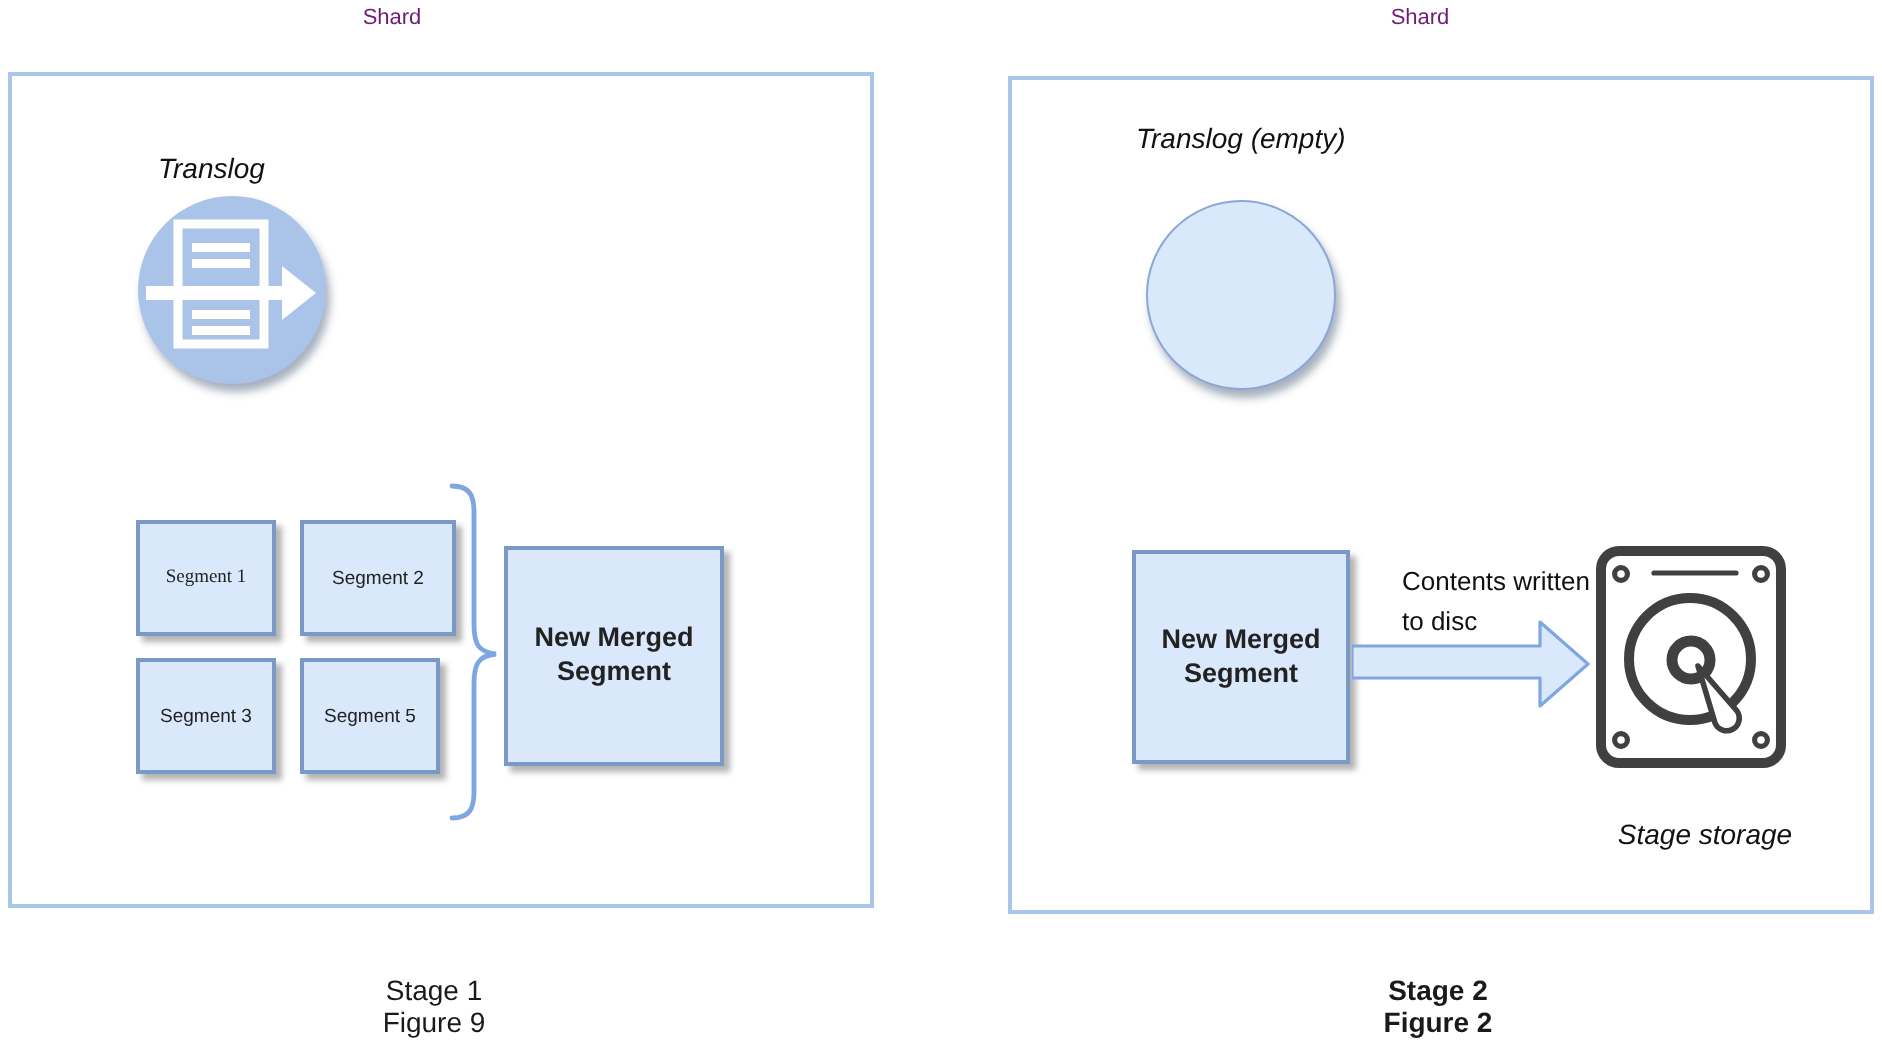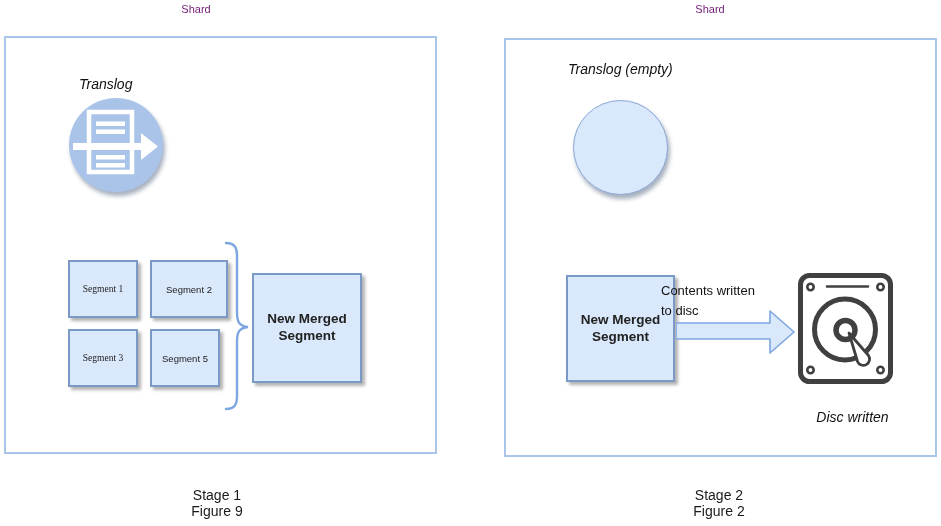--- a/index.html
+++ b/index.html
@@ -92,7 +92,7 @@
     </svg>
   </div>
 
-  <div class="abs" style="left:661px;top:281px;width:98px;font-size:13px;line-height:20px;color:#111;">Contents written to disc</div>
+  <div class="abs" style="left:701px;top:281px;width:98px;font-size:13px;line-height:20px;color:#111;">Contents written to disc</div>
 
   <div class="abs" style="left:797px;top:272px;">
     <svg width="97" height="113" viewBox="0 0 97 113">

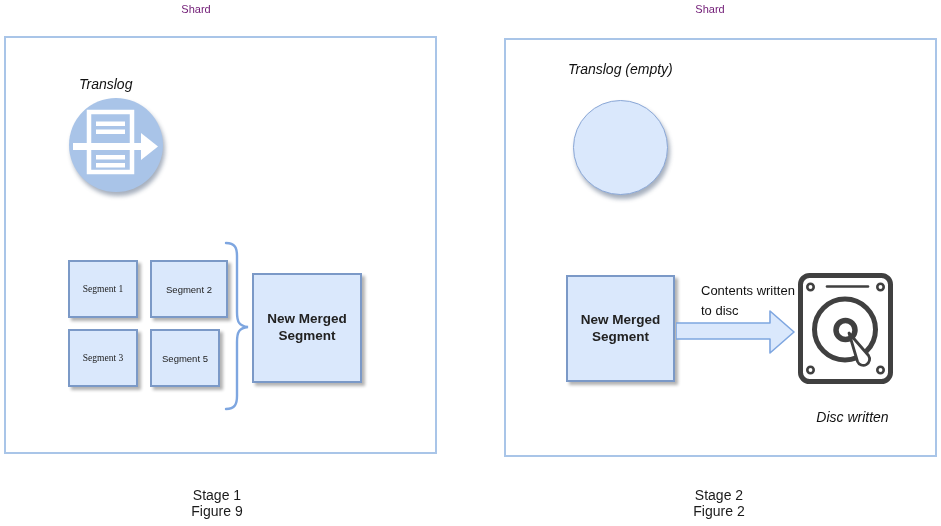--- a/index.html
+++ b/index.html
@@ -60,7 +60,7 @@
 
   <div class="node seg" style="left:68px;top:260px;width:70px;height:58px;font-family:Liberation Serif, serif;">Segment 1</div>
   <div class="node seg" style="left:150px;top:260px;width:78px;height:58px;">Segment 2</div>
-  <div class="node seg" style="left:68px;top:329px;width:70px;height:58px;font-family:Liberation Serif, serif;">Segment 3</div>
+  <div class="node seg" style="left:68px;top:329px;width:70px;height:58px;">Segment 3</div>
   <div class="node seg" style="left:150px;top:329px;width:70px;height:58px;">Segment 5</div>
 
   <div class="abs" style="left:221px;top:241px;">

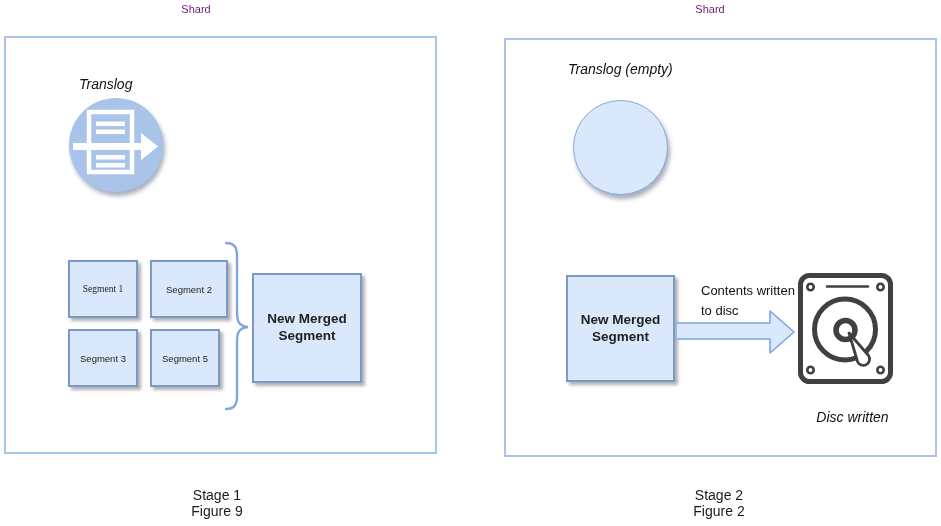--- a/index.html
+++ b/index.html
@@ -108,7 +108,7 @@
     </svg>
   </div>
 
-  <div class="abs small-label" style="left:790px;top:409px;width:125px;text-align:center;">Disc written</div>
+  <div class="abs small-label" style="left:790px;top:409px;width:125px;text-align:center;">Stage storage</div>
 
   <div class="caption" style="left:654px;top:488px;">
     <div>Stage 2</div>

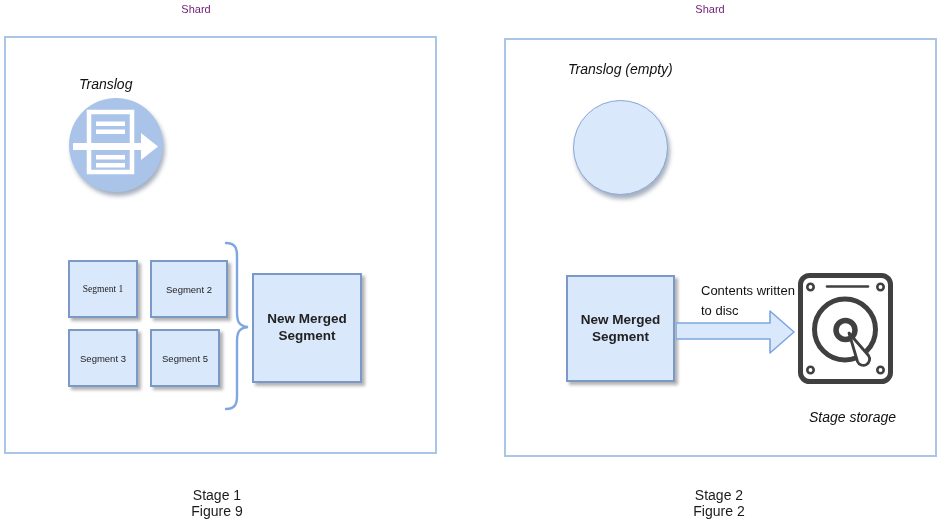--- a/index.html
+++ b/index.html
@@ -110,7 +110,7 @@
 
   <div class="abs small-label" style="left:790px;top:409px;width:125px;text-align:center;">Stage storage</div>
 
-  <div class="caption" style="left:654px;top:488px;">
+  <div class="caption" style="left:654px;top:488px;font-weight:bold;">
     <div>Stage 2</div>
     <div>Figure 2</div>
   </div>

